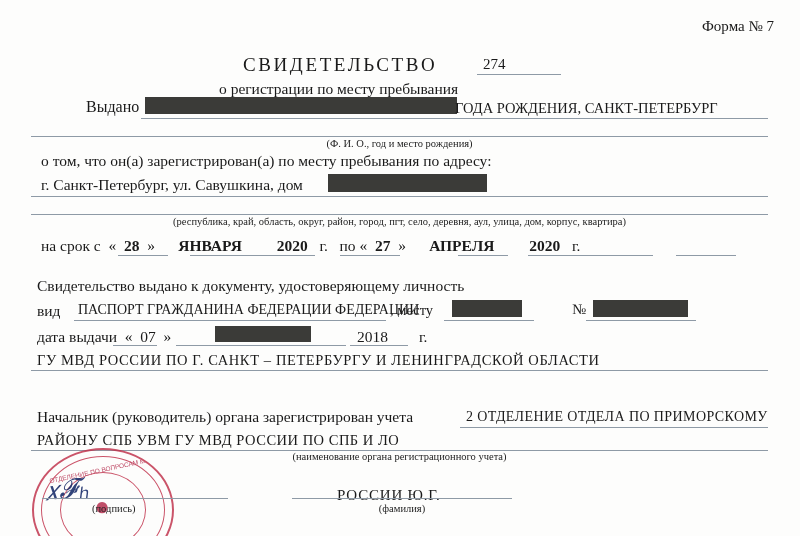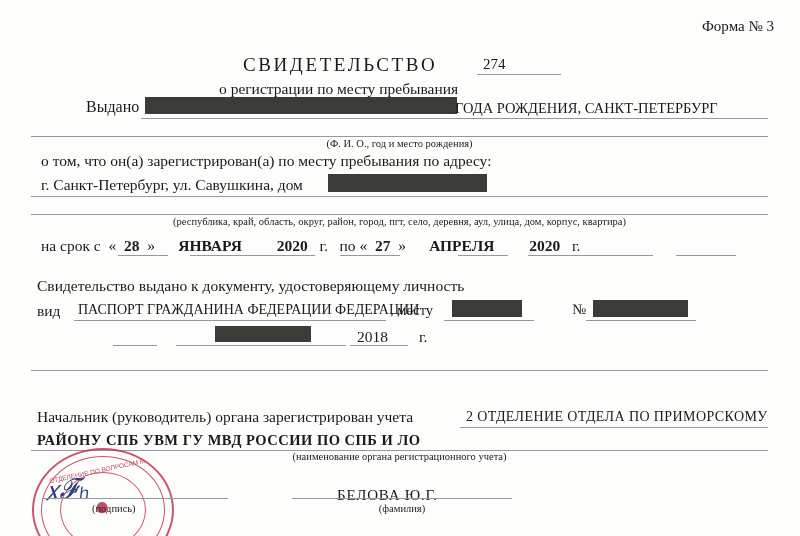--- a/index.html
+++ b/index.html
@@ -187,7 +187,7 @@
 
 <div id="doc">
 
-  <div class="txt form-no">Форма № 3</div>
+  <div class="txt form-no">Форма № 7</div>
 
   <div class="txt title">СВИДЕТЕЛЬСТВО</div>
   <div class="txt docnum">274</div>

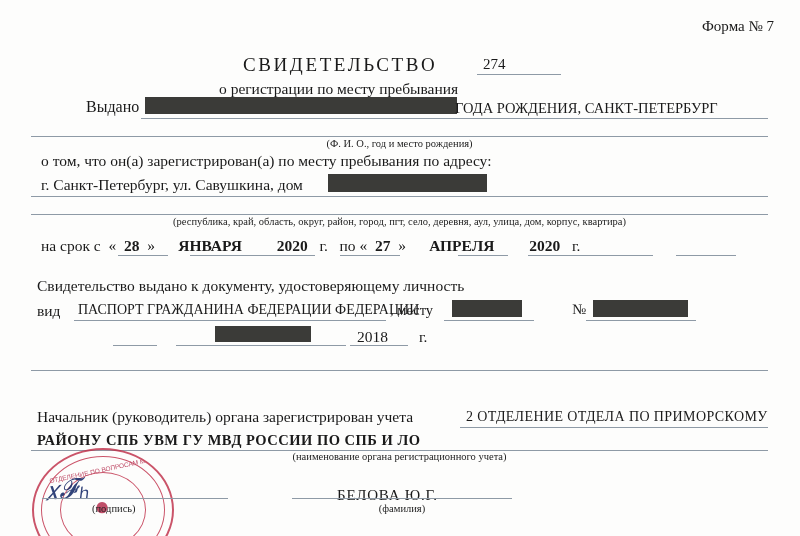--- a/index.html
+++ b/index.html
@@ -241,6 +241,10 @@
   <div class="redact" style="left:593px; top:300px; width:95px; height:17px;"></div>
   <div class="line" style="left:586px; top:320px; width:110px;"></div>
 
+  <div class="txt data-vyd">
+    <span>дата выдачи</span>
+    &nbsp;«&nbsp;&nbsp;<span>07</span>&nbsp;&nbsp;»
+  </div>
   <div class="line" style="left:113px; top:345px; width:44px;"></div>
   <div class="redact" style="left:215px; top:326px; width:96px; height:16px;"></div>
   <div class="line" style="left:176px; top:345px; width:170px;"></div>

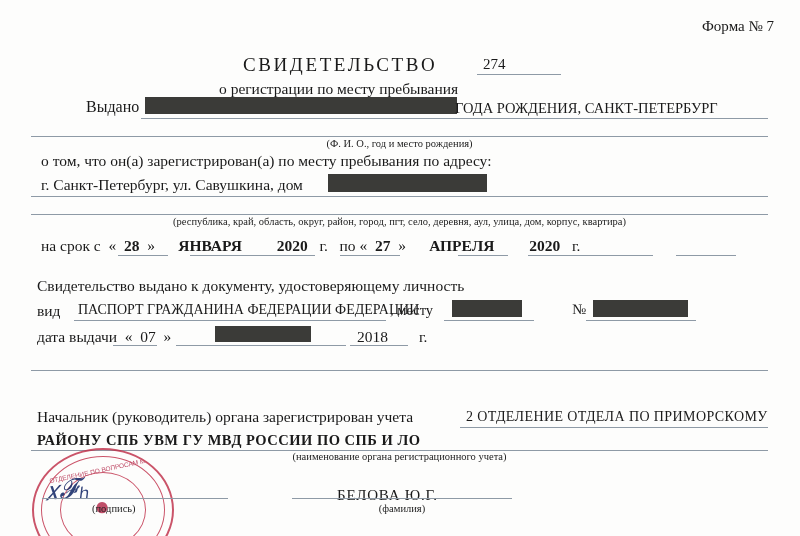--- a/index.html
+++ b/index.html
@@ -252,6 +252,7 @@
   <div class="line" style="left:350px; top:345px; width:58px;"></div>
   <div class="txt" style="left:419px; top:328px; font-size:15.5px;">г.</div>
 
+  <div class="txt organ">ГУ  МВД  РОССИИ  ПО  Г. САНКТ – ПЕТЕРБУРГУ  И  ЛЕНИНГРАДСКОЙ ОБЛАСТИ</div>
   <div class="line" style="left:31px; top:370px; width:737px;"></div>
 
   <div class="txt nachalnik">Начальник (руководитель) органа зарегистрирован учета</div>

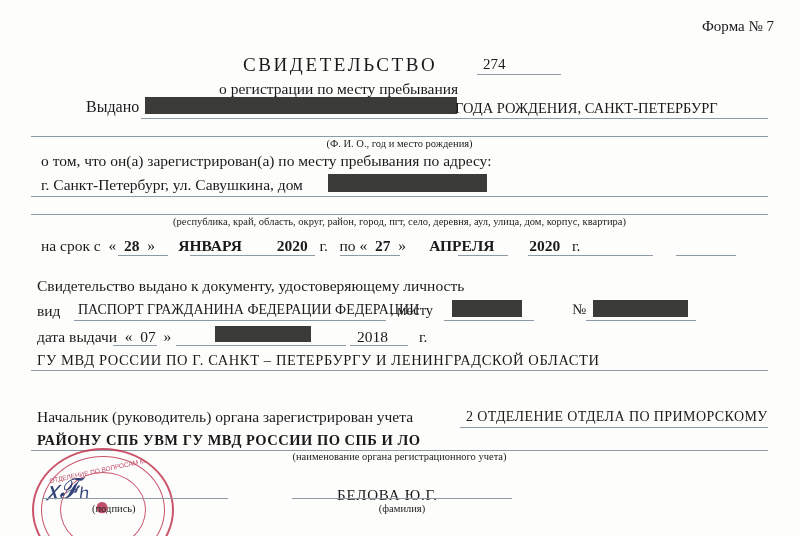--- a/index.html
+++ b/index.html
@@ -118,7 +118,6 @@
     top: 432px; left: 37px;
     font-size: 14.5px;
     letter-spacing: 0.5px;
-    font-weight: bold;
   }
   .familiya {
     top: 487px; left: 337px;

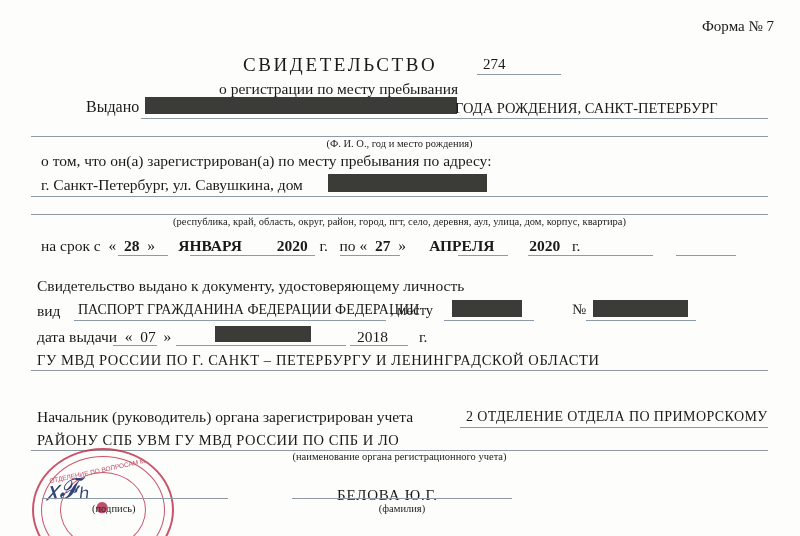--- a/index.html
+++ b/index.html
@@ -273,7 +273,7 @@
   <div class="line" style="left:42px; top:498px; width:186px;"></div>
   <div class="caption sig-caption">(подпись)</div>
 
-  <div class="txt familiya">БЕЛОВА Ю.Г.</div>
+  <div class="txt familiya">РОССИИ Ю.Г.</div>
   <div class="line" style="left:292px; top:498px; width:220px;"></div>
   <div class="caption" style="left:292px; top:503px; width:220px;">(фамилия)</div>
 

